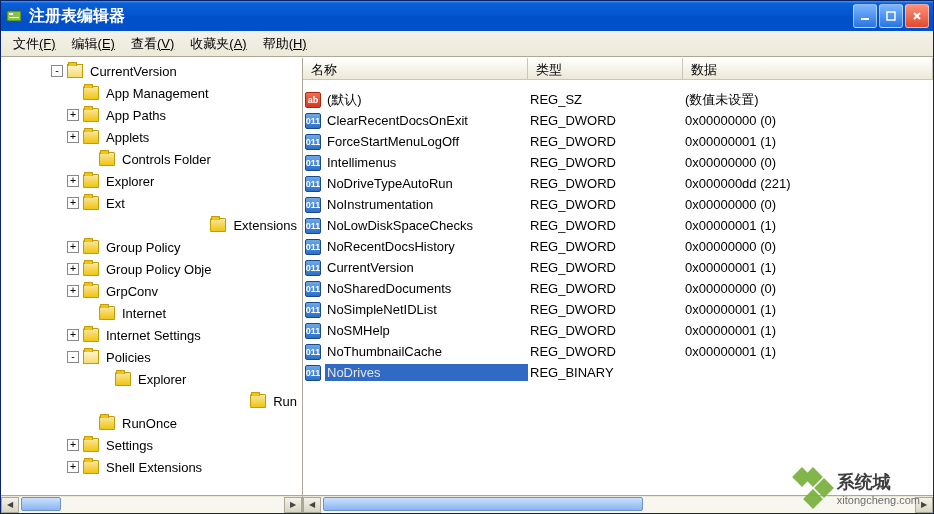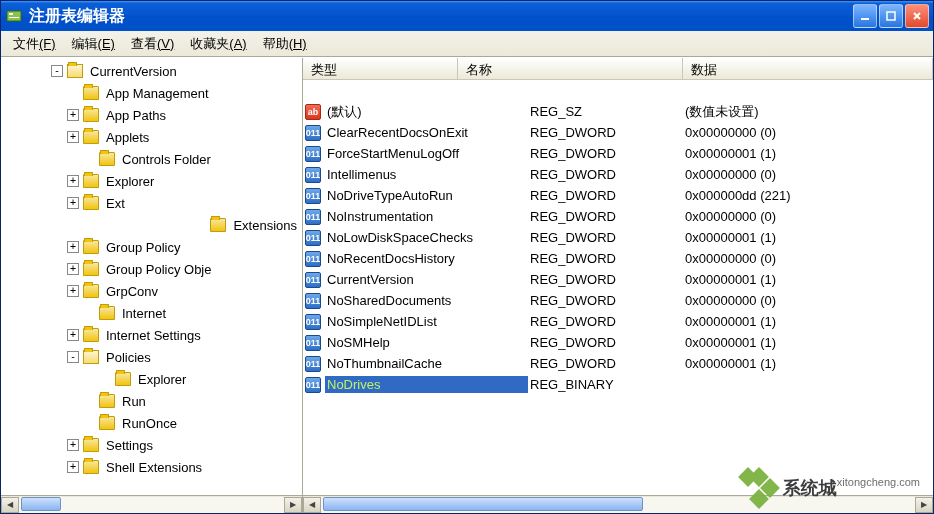--- a/index.html
+++ b/index.html
@@ -211,8 +211,8 @@
 
     <div class="listpanel">
       <div class="listheader">
+        <div class="col col-name">名称</div>
         <div class="col col-type">类型</div>
-        <div class="col col-name">名称</div>
         <div class="col col-data">数据</div>
       </div>
       <div class="listview" id="listview">

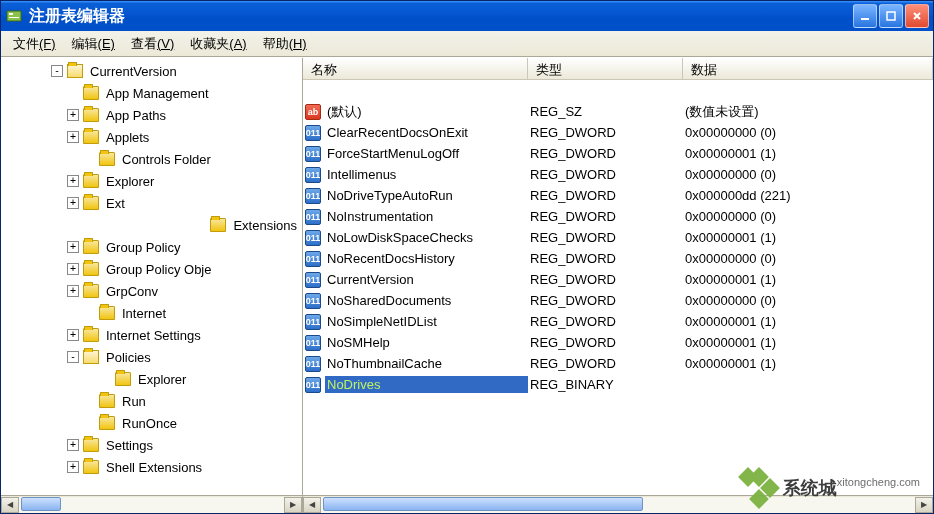--- a/index.html
+++ b/index.html
@@ -39,7 +39,7 @@
     .col-name { width: 225px; }
     .col-type { width: 155px; }
     .col-data { flex: 1; }
-    .listview { flex: 1; overflow: hidden; padding: 1px 0; font-size: 13px; margin-top: 20px; }
+    .listview { flex: 1; overflow: hidden; padding: 9px 0; font-size: 13px; }
     .list-row { display: flex; align-items: center; height: 21px; }
     .val-icon { width: 16px; height: 16px; margin: 0 4px 0 2px; border-radius: 2px; display: inline-flex; align-items: center; justify-content: center; font-size: 9px; font-weight: bold; color: #fff; flex-shrink: 0; }
     .val-icon.sz { background: linear-gradient(to bottom, #f36b56, #d9381e); border: 1px solid #a52a12; }

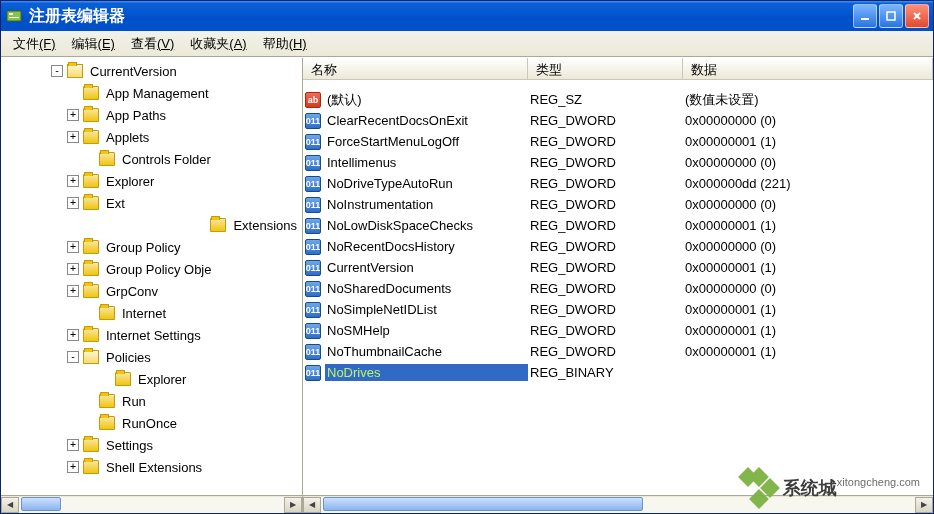--- a/index.html
+++ b/index.html
@@ -47,7 +47,7 @@
     .cell-name { width: 203px; padding: 1px 2px; overflow: hidden; }
     .cell-type { width: 155px; padding: 1px 2px; }
     .cell-data { flex: 1; padding: 1px 2px; }
-    .list-row.selected .cell-name { background: #316ac5; color: #bef264; }
+    .list-row.selected .cell-name { background: #316ac5; color: #e5e5e5; }
     
     .hscroll { height: 18px; background: #ece9d8; border-top: 1px solid #aca899; display: flex; align-items: center; }
     .scroll-btn { width: 18px; height: 16px; background: linear-gradient(to bottom, #f3f2ea, #d9d5c3); border: 1px solid #aca899; display: inline-flex; align-items: center; justify-content: center; font-size: 8px; color: #444; }

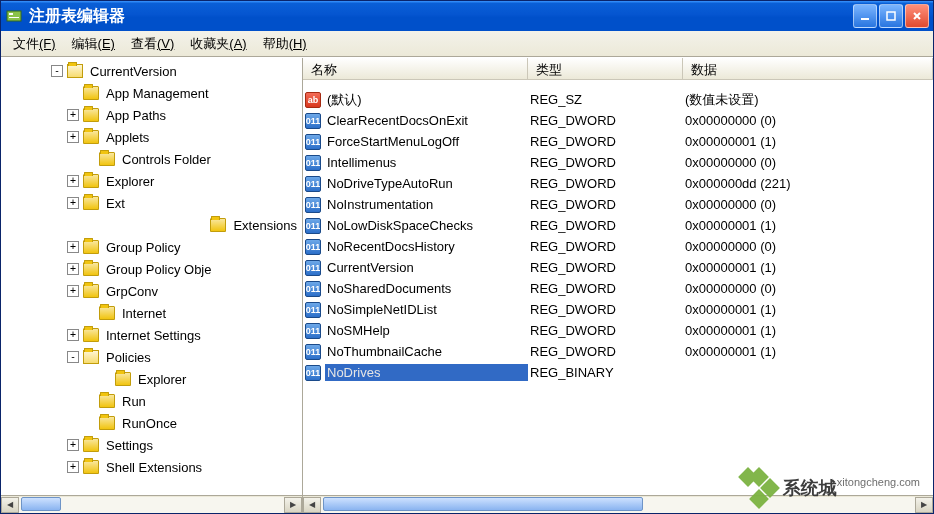--- a/index.html
+++ b/index.html
@@ -179,7 +179,7 @@
             <span class="folder-icon closed"></span>
             <span class="tree-label">Explorer</span>
           </div>
-          <div class="tree-node" style="padding-left: 80px;">
+          <div class="tree-node" style="padding-left: 80px; justify-content: flex-end;">
             <span class="expander blank"></span>
             <span class="folder-icon closed"></span>
             <span class="tree-label">Run</span>

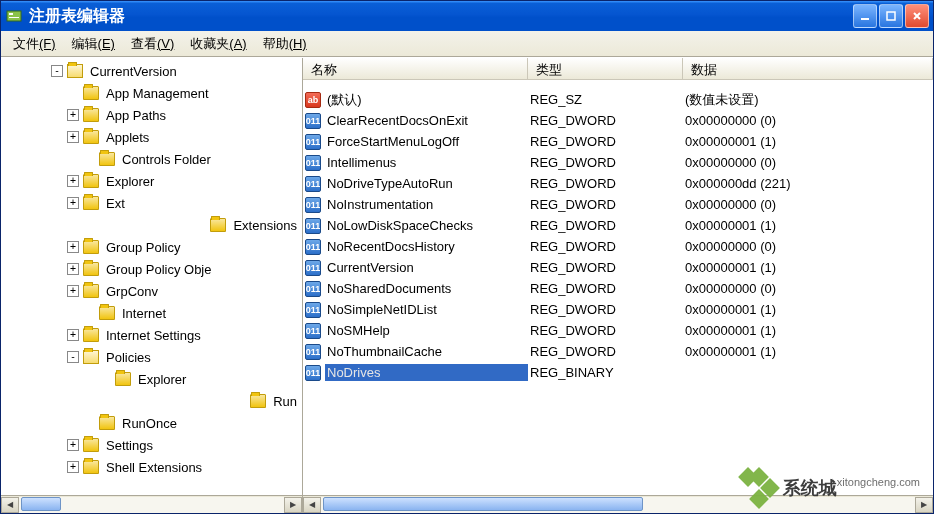--- a/index.html
+++ b/index.html
@@ -57,7 +57,7 @@
     .watermark { position: absolute; right: 14px; bottom: 8px; display: flex; align-items: center; gap: 6px; opacity: 0.95; }
     .wm-icon { width: 36px; height: 36px; position: relative; }
     .wm-diamond { position: absolute; width: 14px; height: 14px; background: #7cb342; transform: rotate(45deg); }
-    .wm-text { display: flex; }
+    .wm-text { display: flex; flex-direction: column; }
     .wm-text .big { font-size: 18px; font-weight: bold; color: #333; }
     .wm-text .small { font-size: 11px; color: #666; }
   </style>

